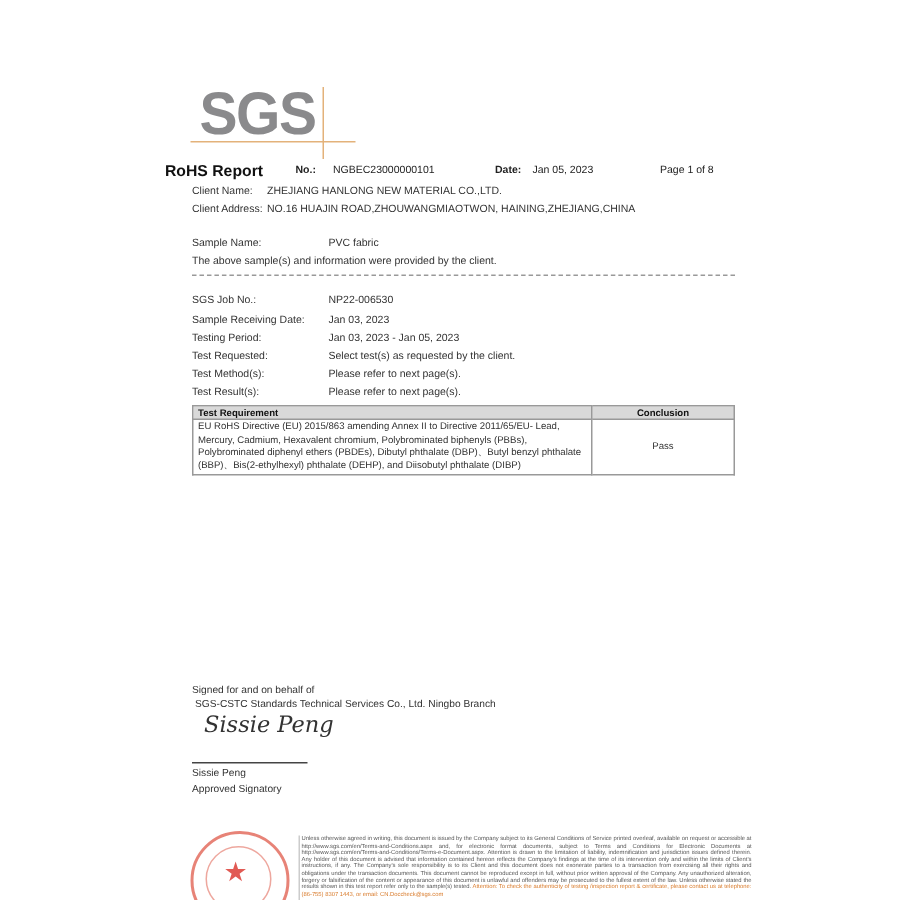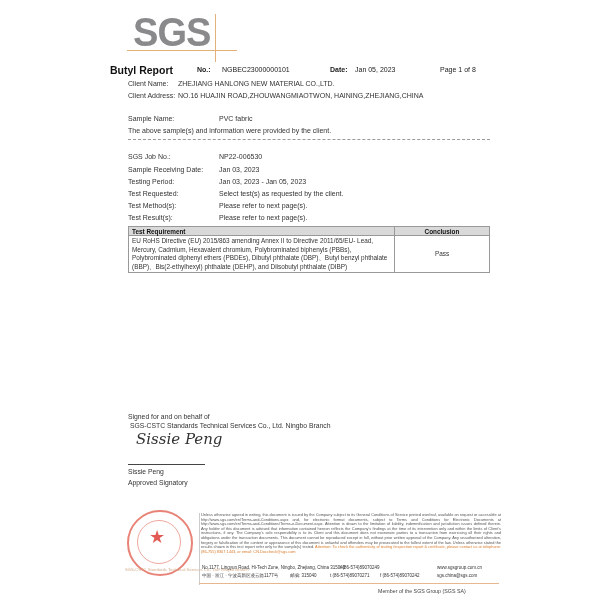--- a/index.html
+++ b/index.html
@@ -5,7 +5,7 @@
   html, body { margin: 0; padding: 0; background: #ffffff; }
   body { width: 600px; height: 600px; position: relative; overflow: hidden;
          font-family: "Liberation Sans", sans-serif; color: #222; }
-  .abs { position: absolute; }
+  .abs { position: absolute; margin-top: 44px; }
 
   
   .logo { left: 127px; top: 6px; width: 110px; height: 50px; }

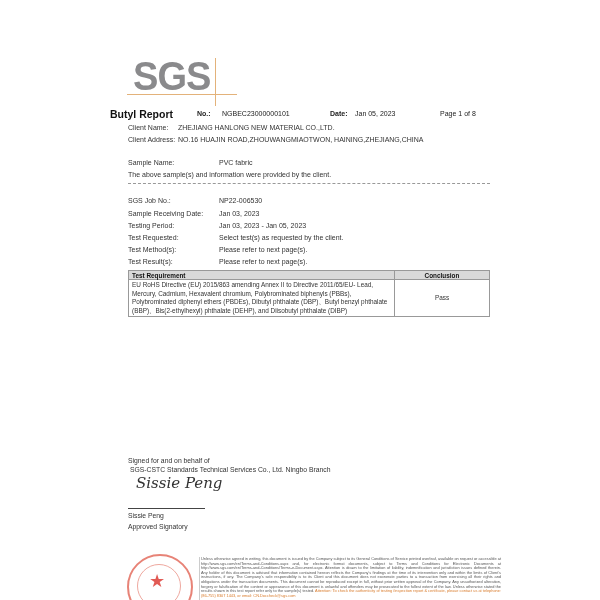--- a/index.html
+++ b/index.html
@@ -59,7 +59,7 @@
   <div class="logo-vline"></div>
 </div>
 
-<div class="abs title">Butyl Report</div>
+<div class="abs title">RoHS Report</div>
 <div class="abs hdr" style="left:197px;"><b>No.:</b></div>
 <div class="abs hdr" style="left:222px;">NGBEC23000000101</div>
 <div class="abs hdr" style="left:330px;"><b>Date:</b></div>

